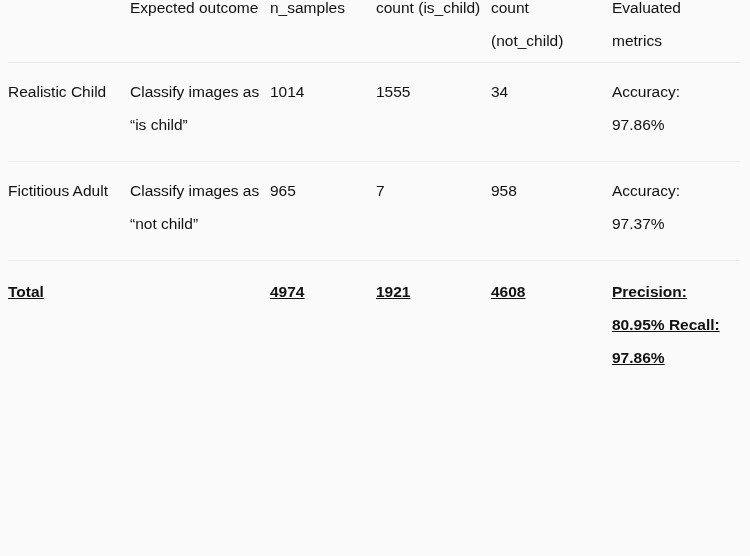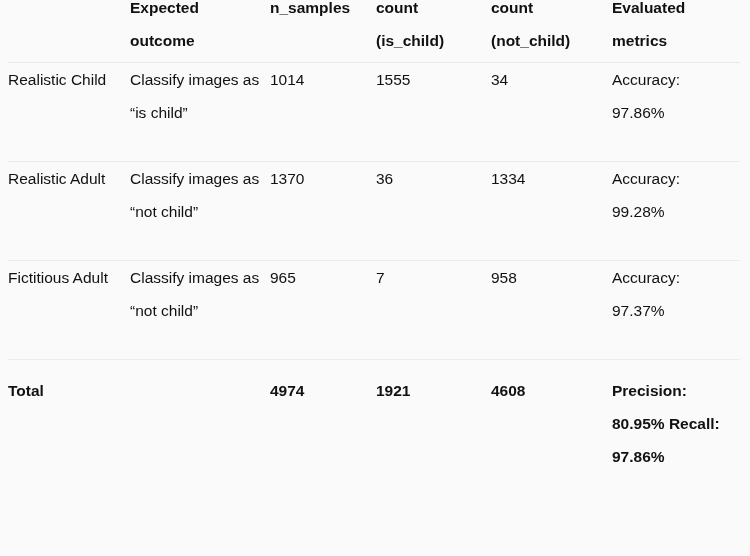--- a/index.html
+++ b/index.html
@@ -42,7 +42,7 @@
   thead th {
     text-align: left;
     vertical-align: top;
-    font-weight: 700;
+    font-weight: 400;
     color: #111111;
     padding: 0 10px 0 0;
     border-bottom: 1px solid #e9e9e9;

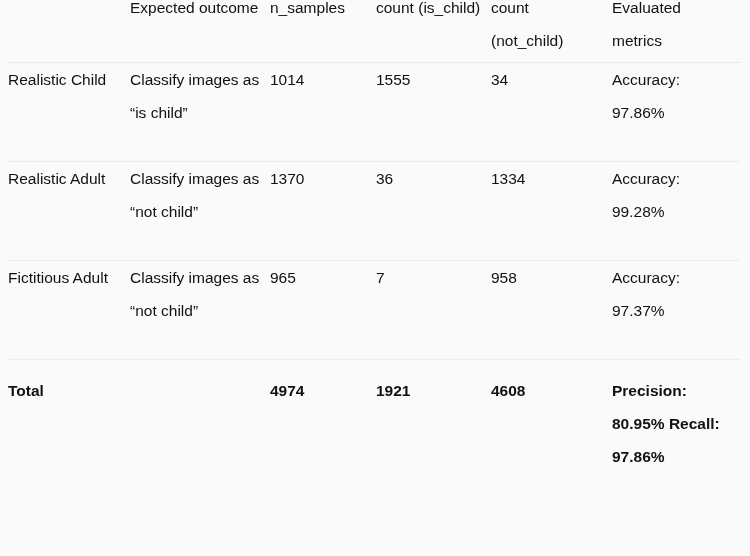--- a/index.html
+++ b/index.html
@@ -67,6 +67,7 @@
   }
   tbody td .cell {
     display: block;
+    padding-top: 12px;
   }
 
   tbody tr.total-row td {

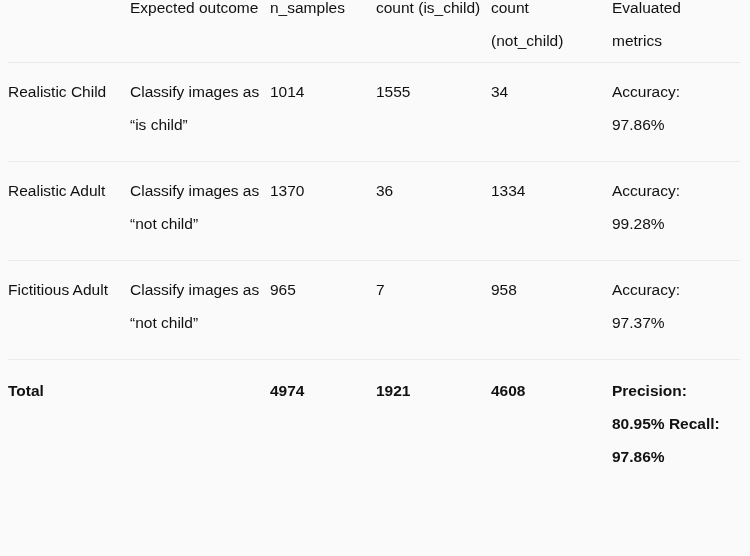--- a/index.html
+++ b/index.html
@@ -137,26 +137,6 @@
         </td>
       </tr>
 
-      <tr>
-        <td>
-          <span class="cell">Realistic Adult</span>
-        </td>
-        <td>
-          <span class="cell">Classify images as “not child”</span>
-        </td>
-        <td>
-          <span class="cell">1370</span>
-        </td>
-        <td>
-          <span class="cell">36</span>
-        </td>
-        <td>
-          <span class="cell">1334</span>
-        </td>
-        <td>
-          <span class="cell">Accuracy: 99.28%</span>
-        </td>
-      </tr>
 
       <tr>
         <td>

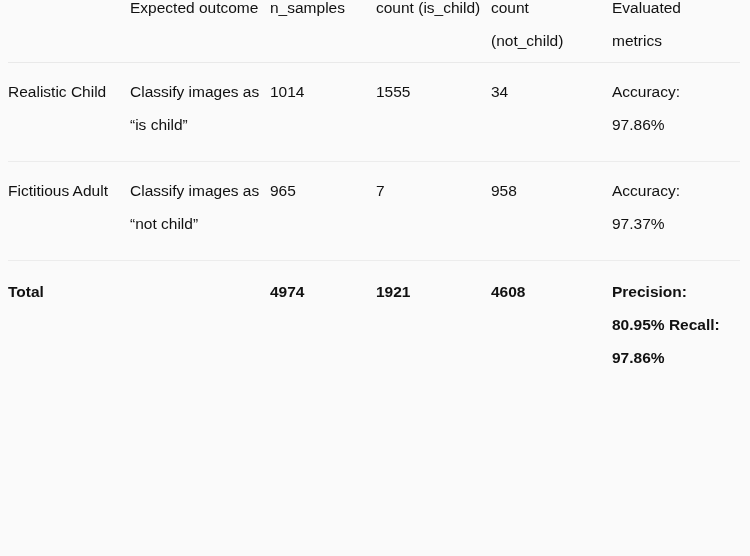--- a/index.html
+++ b/index.html
@@ -77,6 +77,7 @@
   }
   tbody tr.total-row td .cell {
     padding-top: 14px;
+    text-decoration: underline;
   }
 </style>
 </head>

